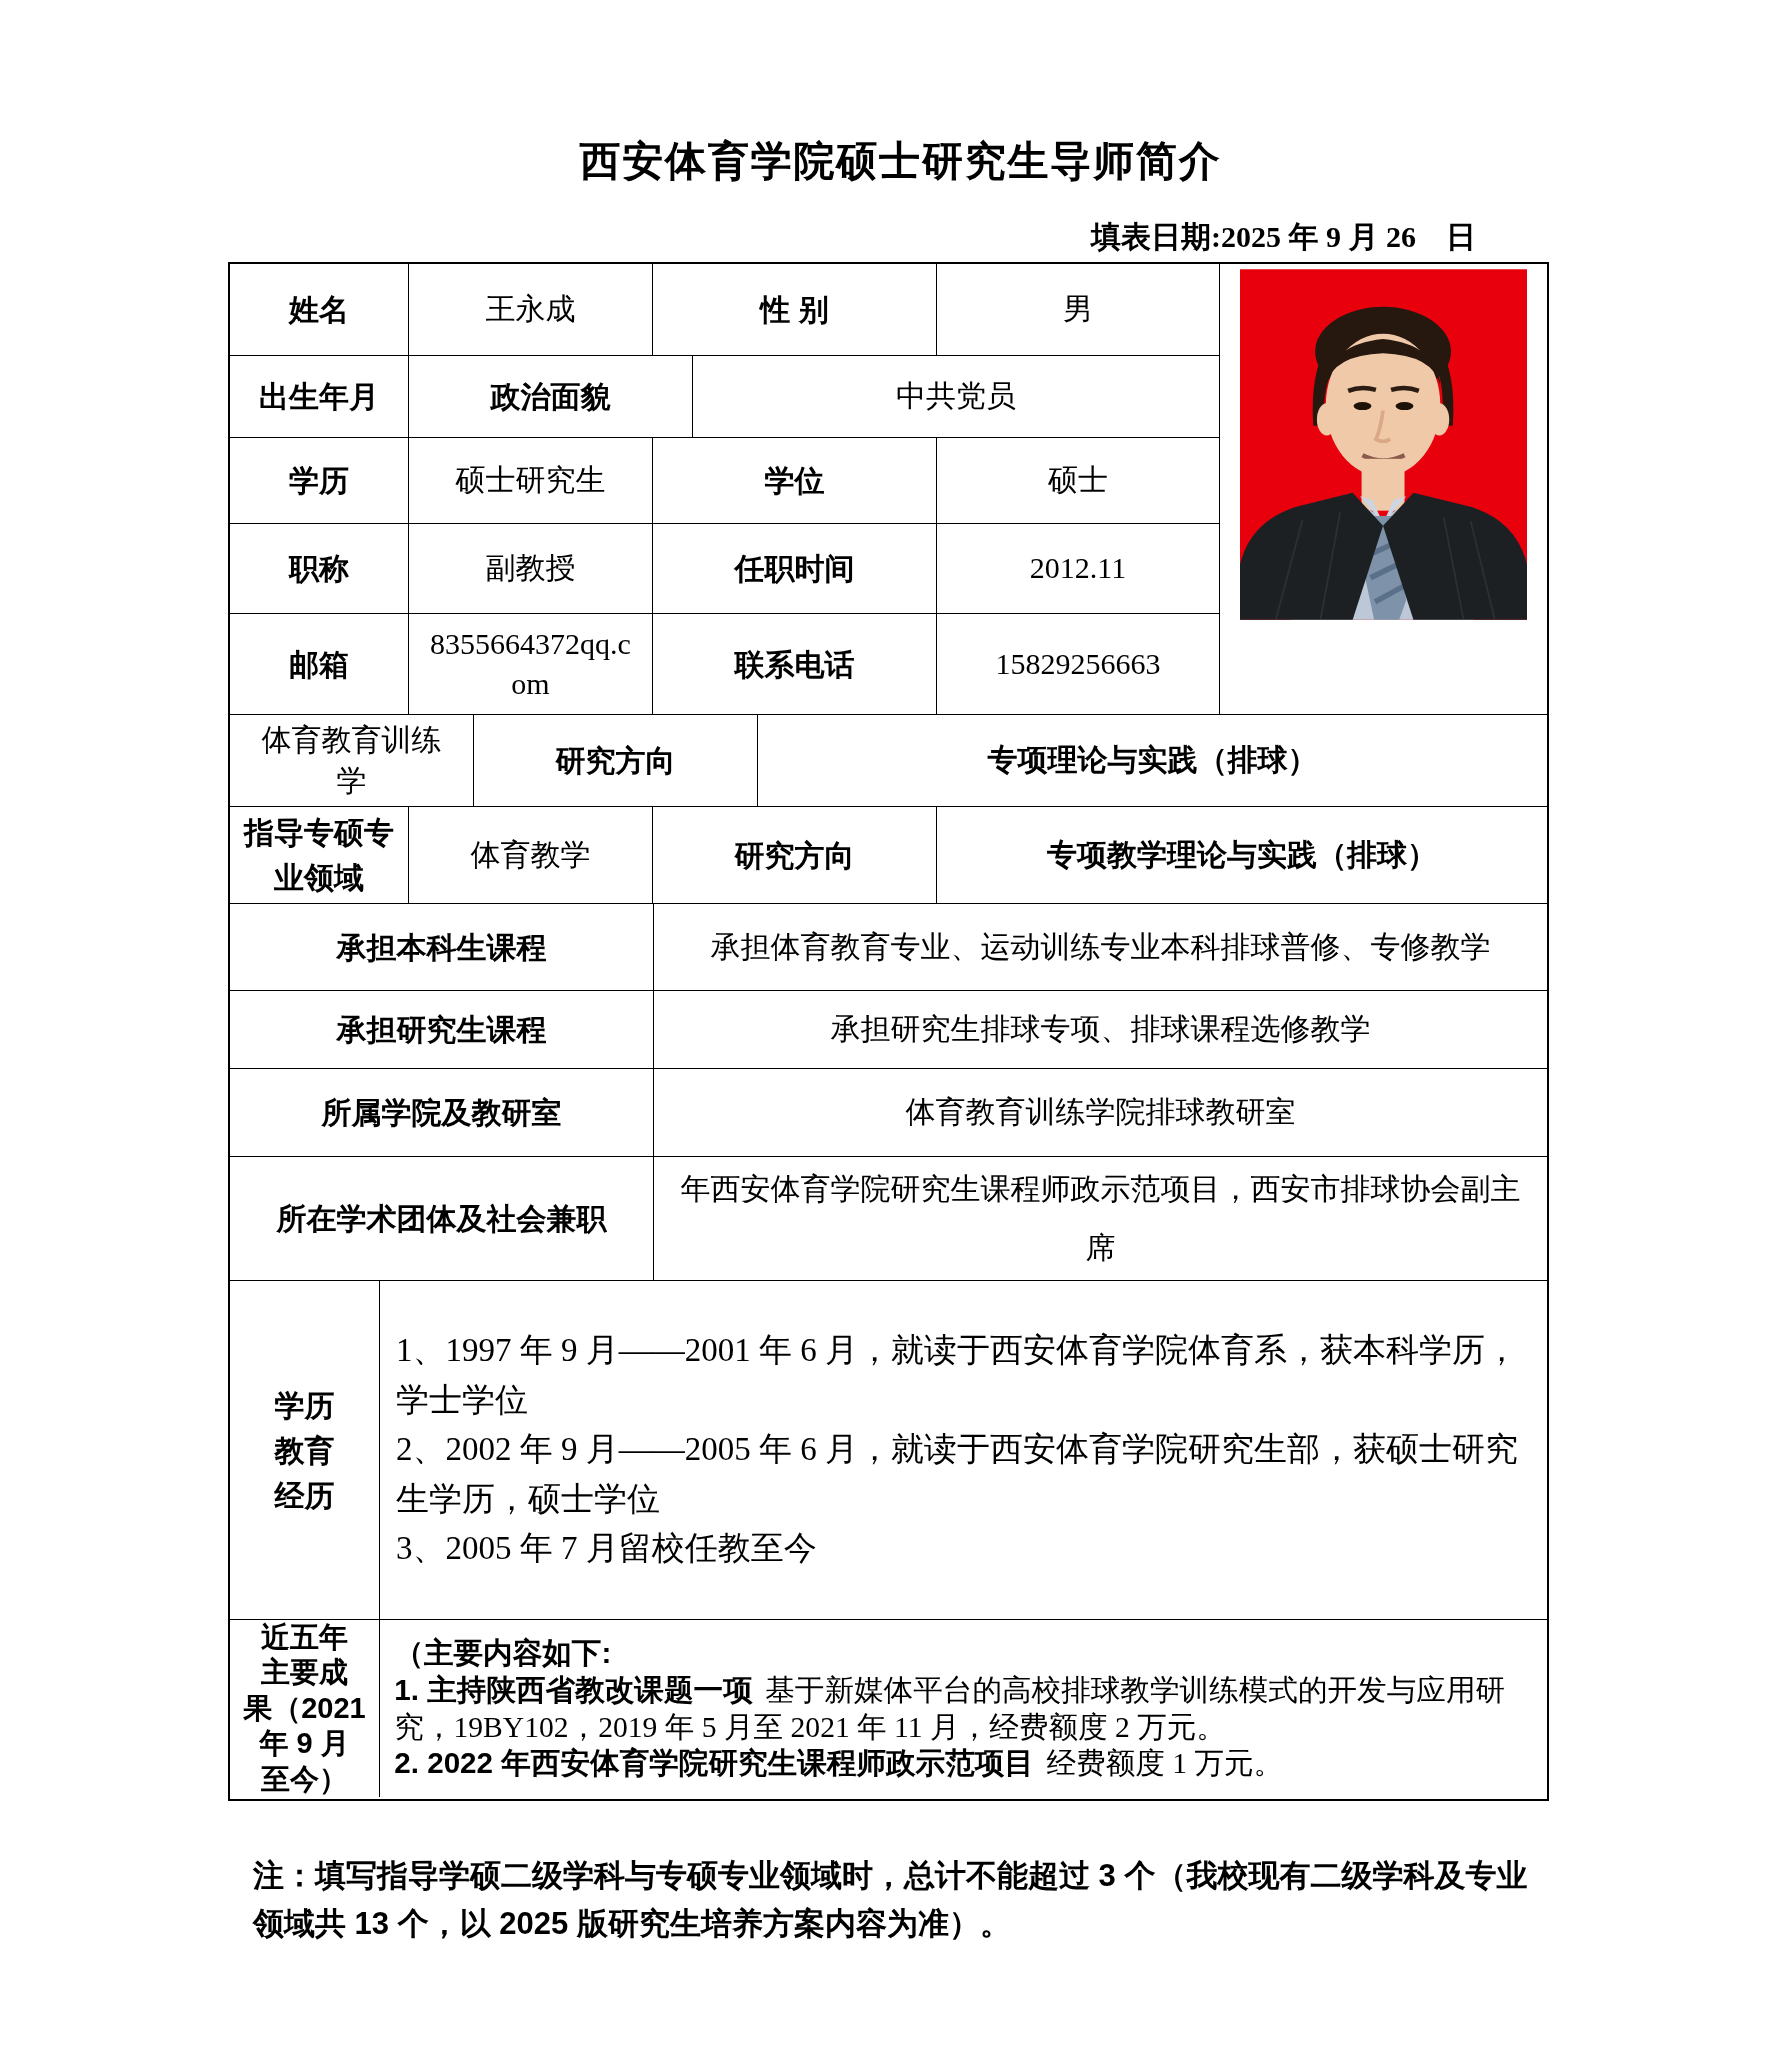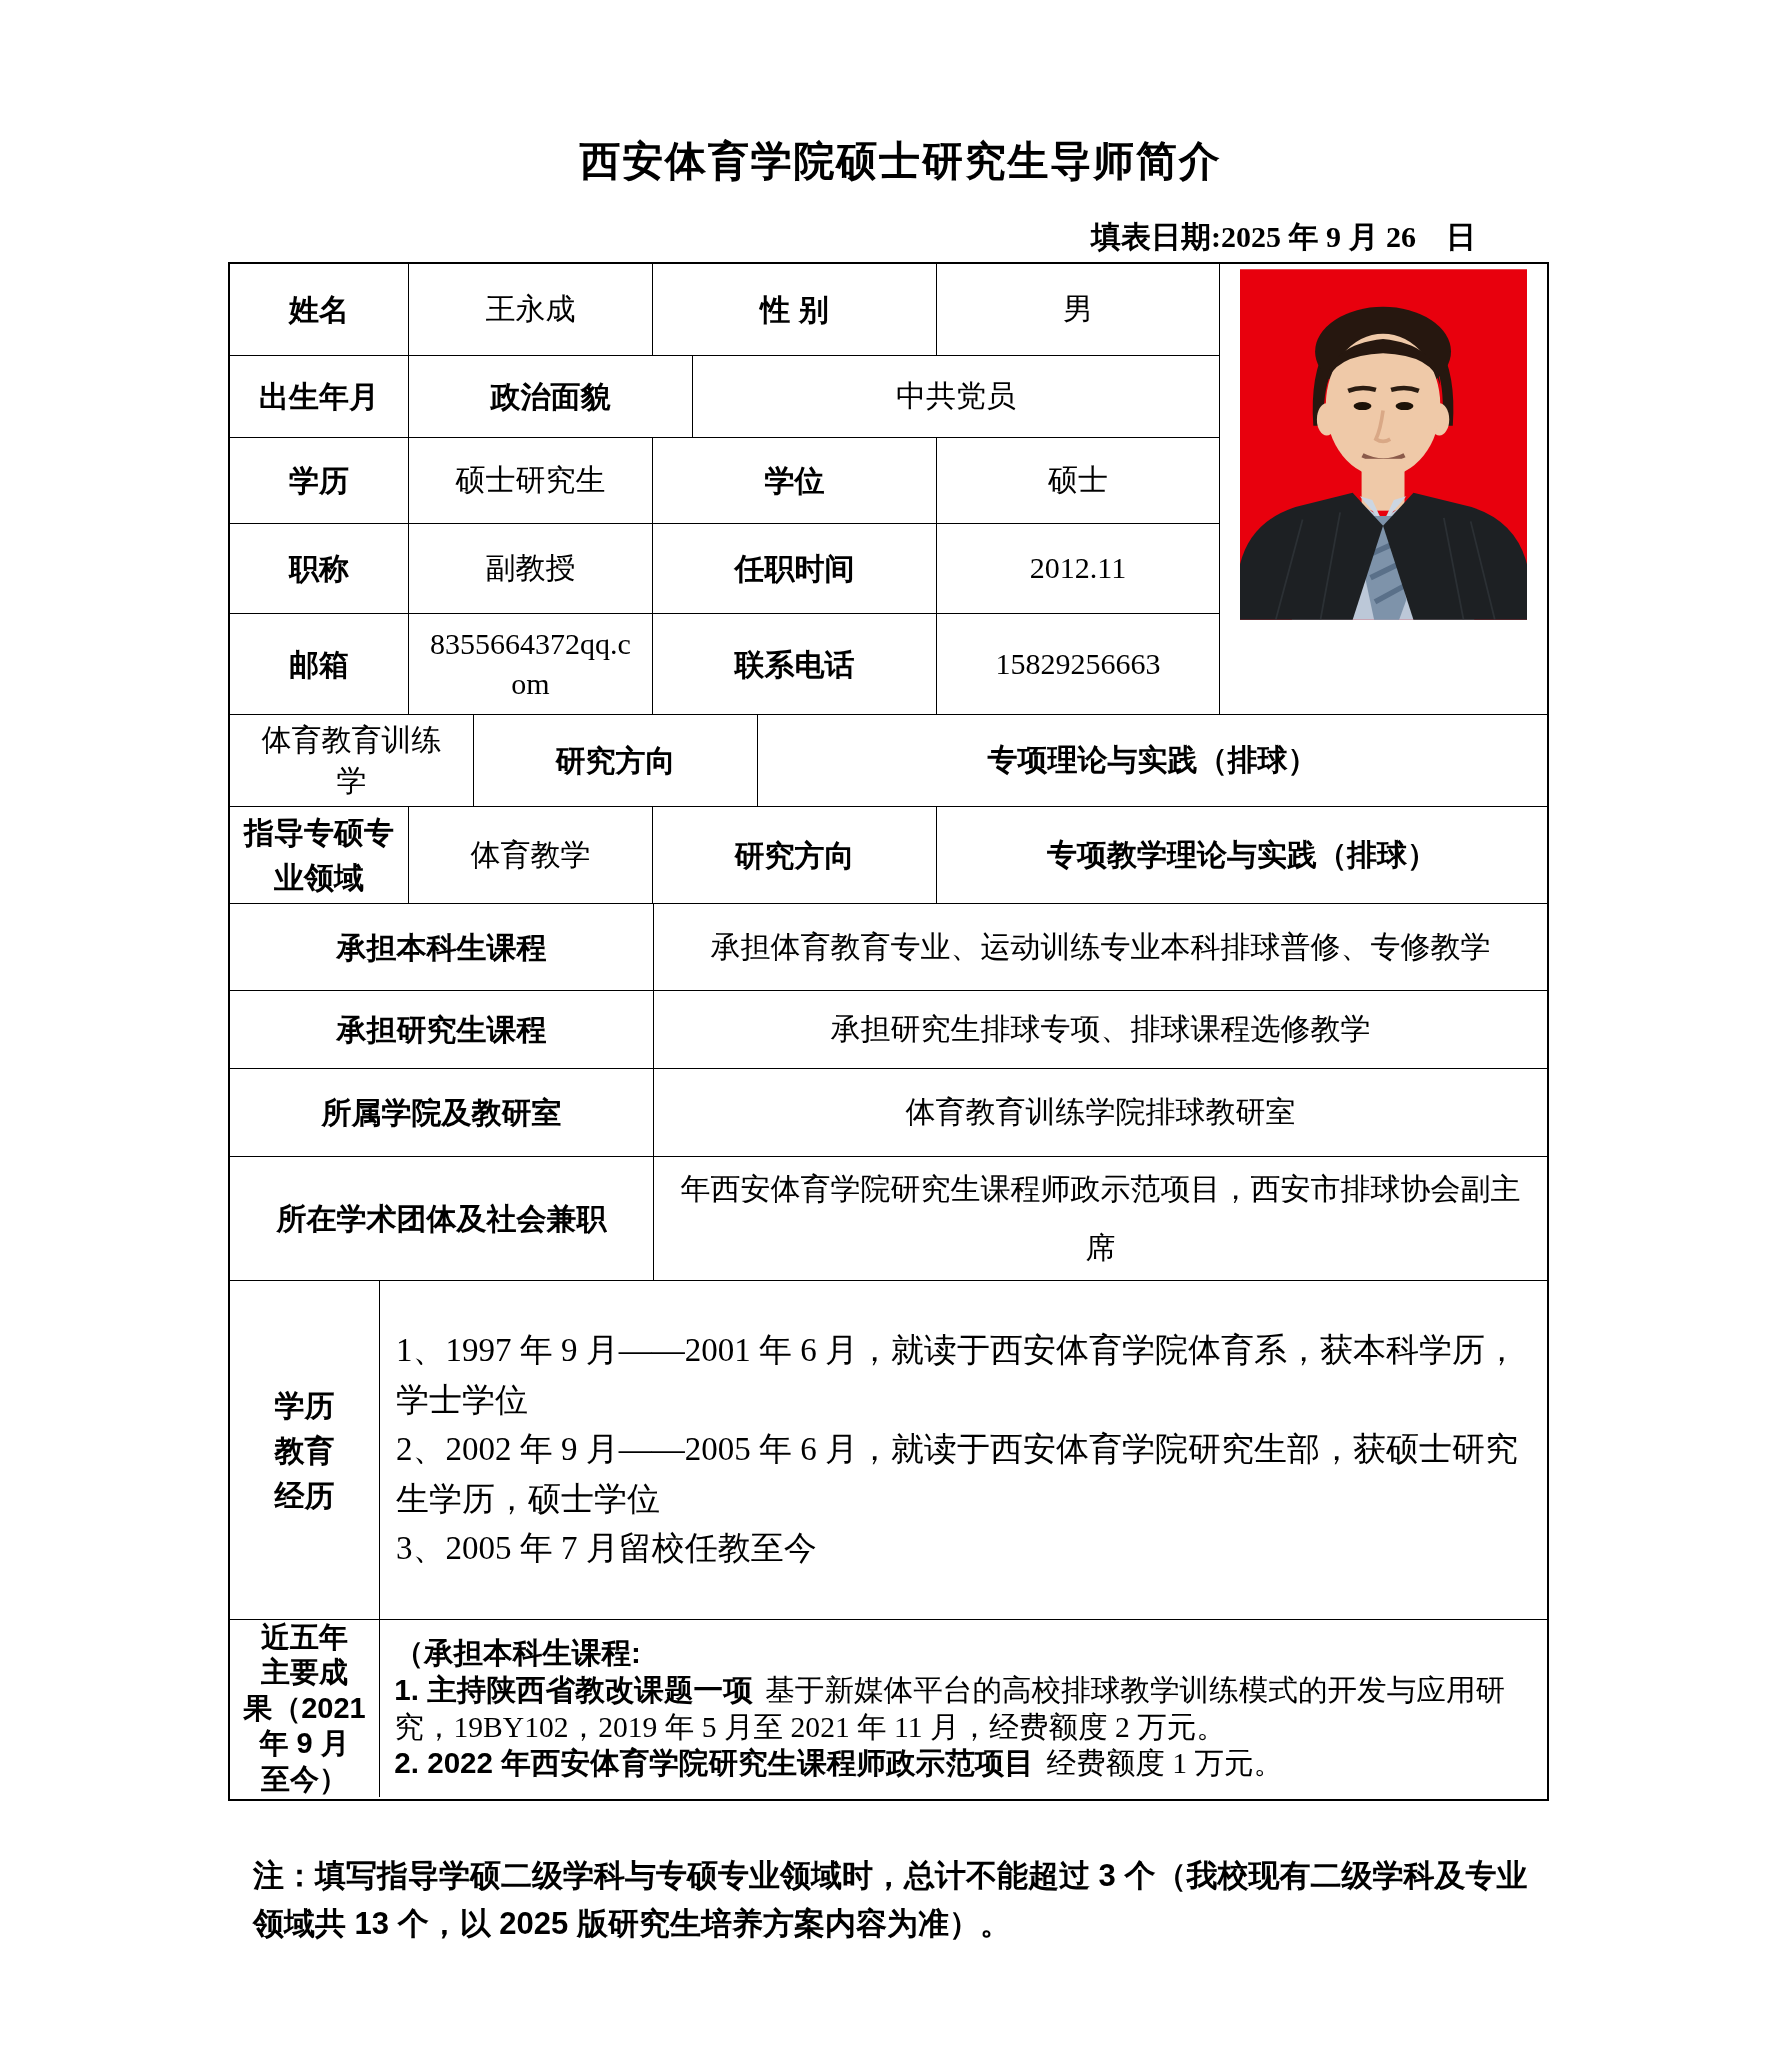--- a/index.html
+++ b/index.html
@@ -183,7 +183,7 @@
         <div>至今）</div>
       </div>
       <div class="cell grow ach-content">
-        <div class="ach-intro">（承担本科生课程:</div>
+        <div class="ach-intro">（主要内容如下:</div>
         <div>
           <span class="ach-hl">1. 主持陕西省教改课题一项</span><span>基于新媒体平台的高校排球教学训练模式的开发与应用研究，19BY102，2019 年 5 月至 2021 年 11 月，经费额度 2 万元。</span>
         </div>

